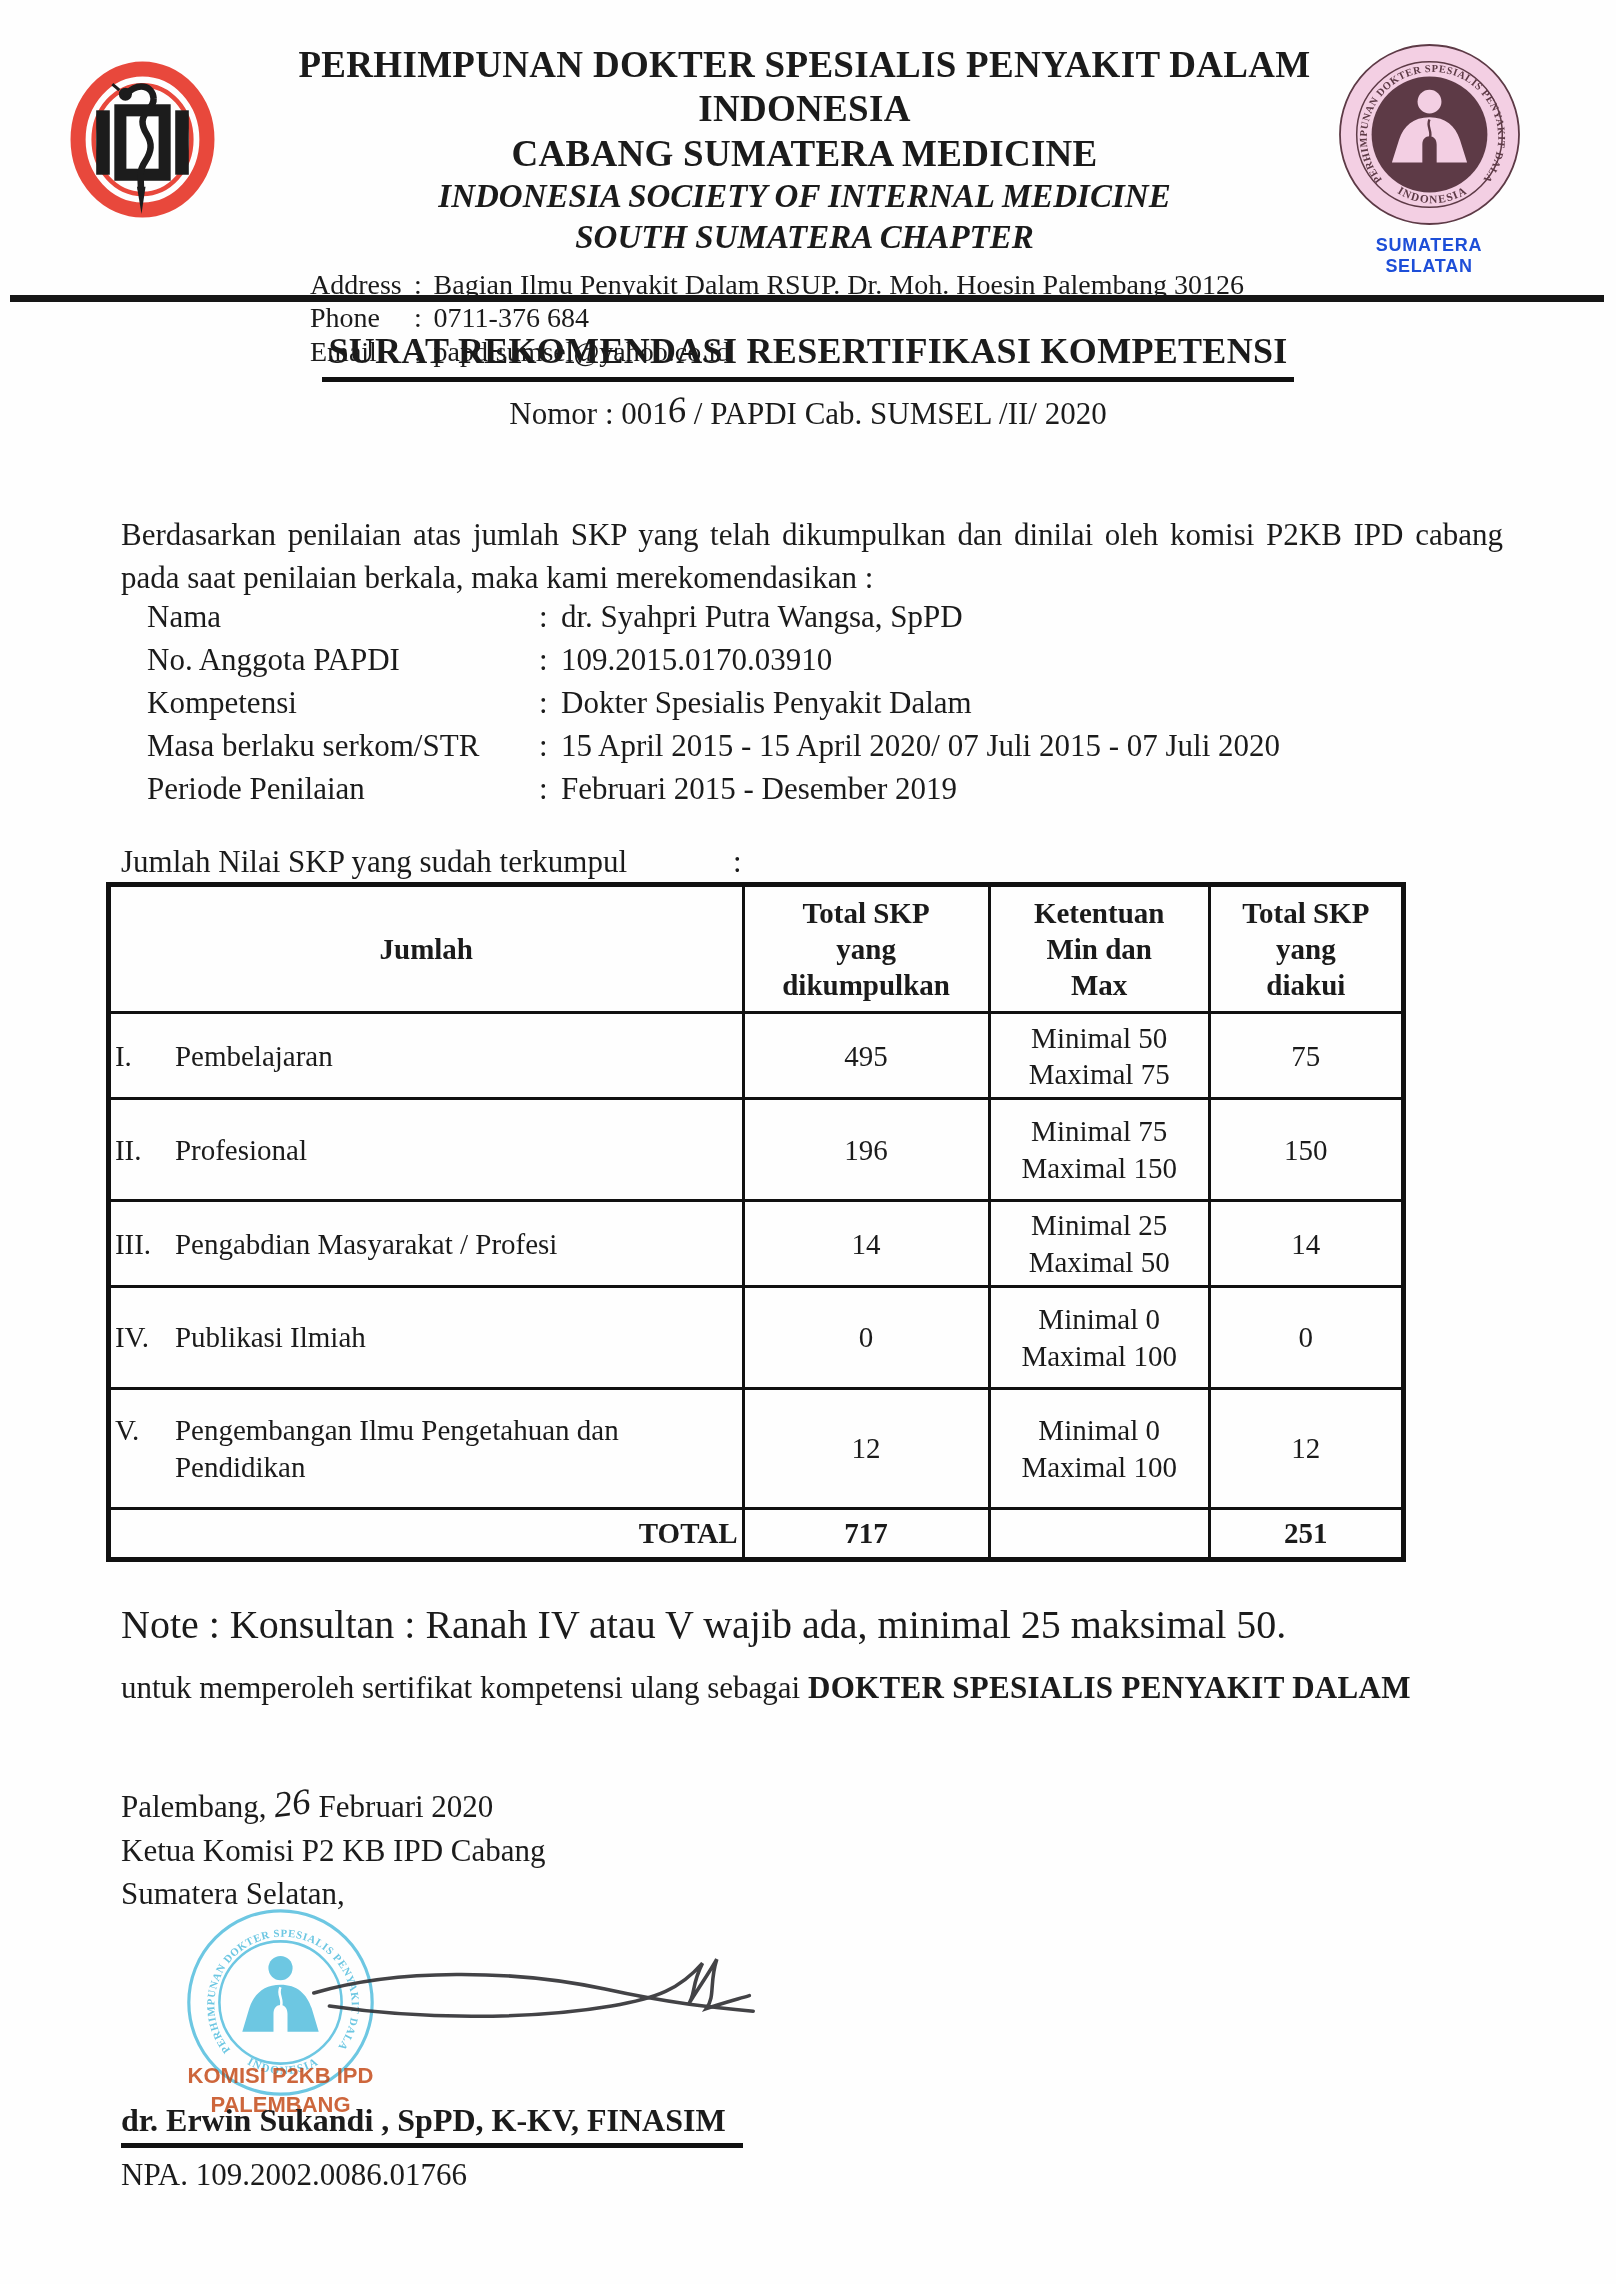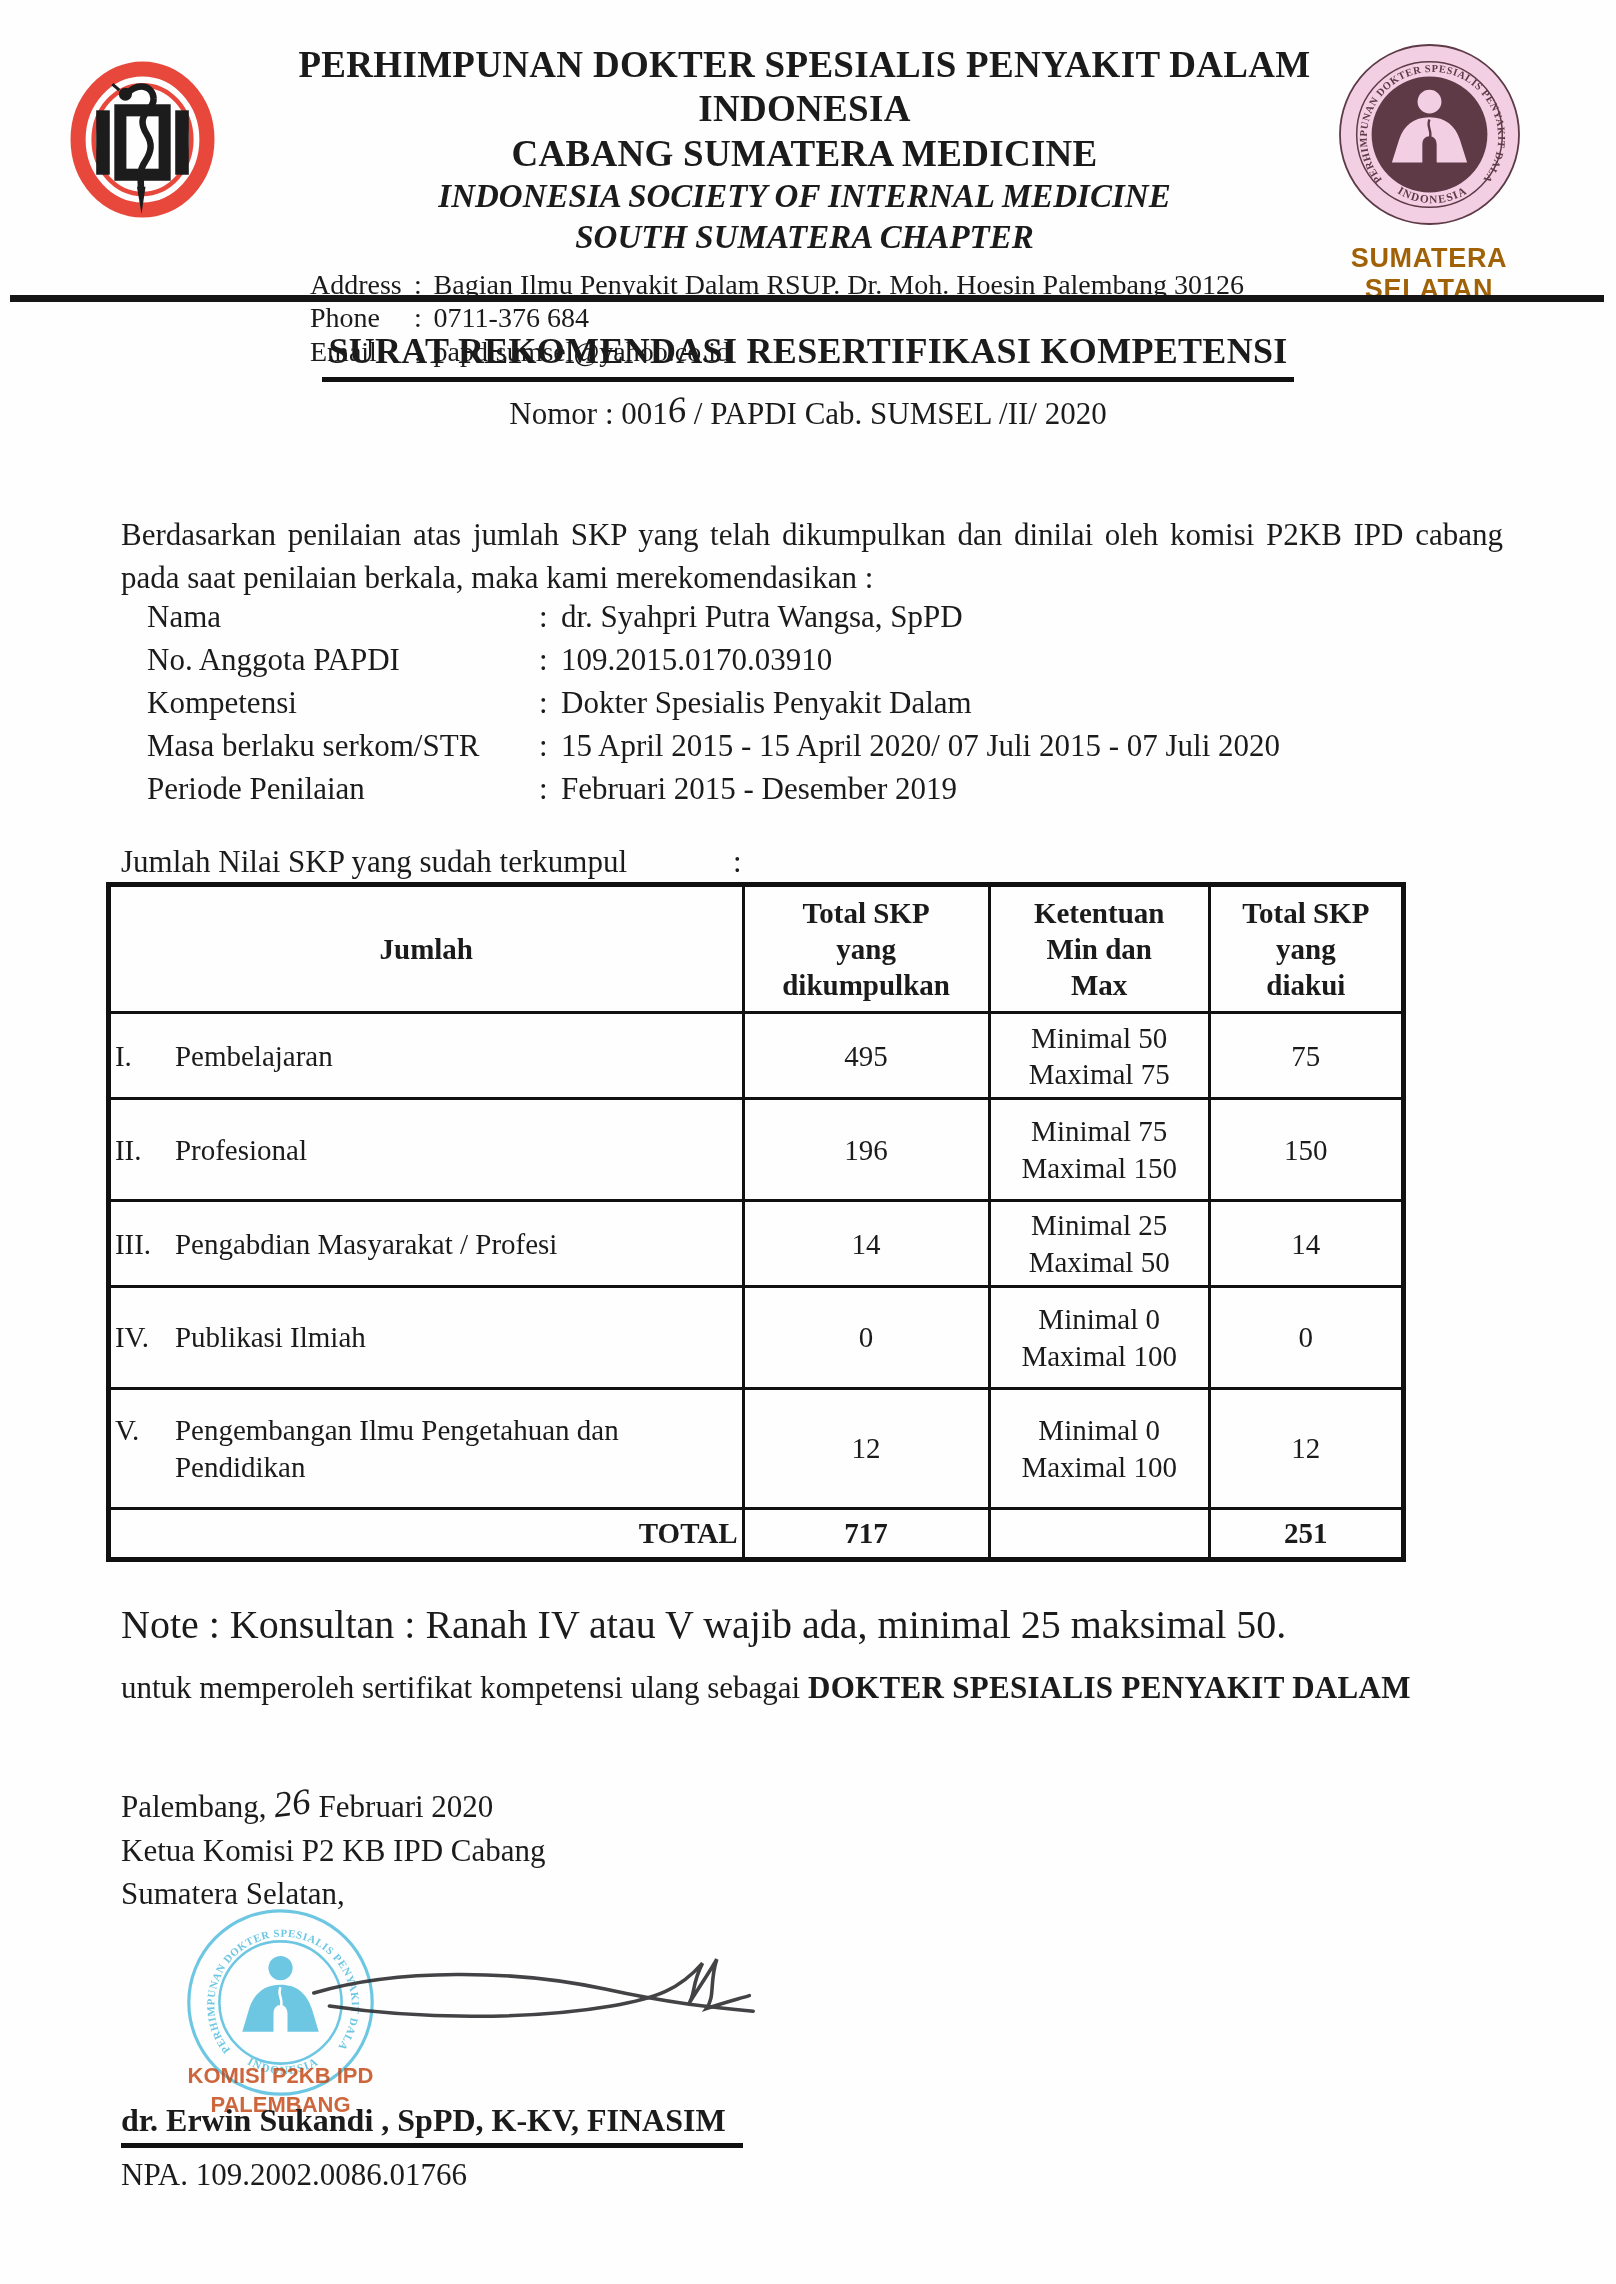--- a/index.html
+++ b/index.html
@@ -11,8 +11,8 @@
   .idi-logo{position:absolute;left:67px;top:52px;width:151px;height:175px;}
   .papdi-block{position:absolute;left:1331px;top:42px;width:196px;text-align:center;}
   .papdi-logo{width:185px;height:185px;display:block;margin:0 auto;}
-  .papdi-caption{margin-top:16px;font-family:"Liberation Sans","DejaVu Sans",sans-serif;
-    font-weight:bold;font-size:27px;letter-spacing:0.7px;color:#a16207;}
+  .papdi-caption{margin-top:8px;font-family:"Liberation Sans","DejaVu Sans",sans-serif;
+    font-weight:bold;font-size:18px;letter-spacing:0.7px;color:#1d4ed8;}
   .lh-text{position:absolute;left:240px;top:43px;width:1129px;text-align:center;}
   .lh1{font-size:37px;font-weight:bold;letter-spacing:0.3px;line-height:1.2;}
   .lh2{font-size:37px;font-weight:bold;letter-spacing:0.3px;line-height:1.2;}

